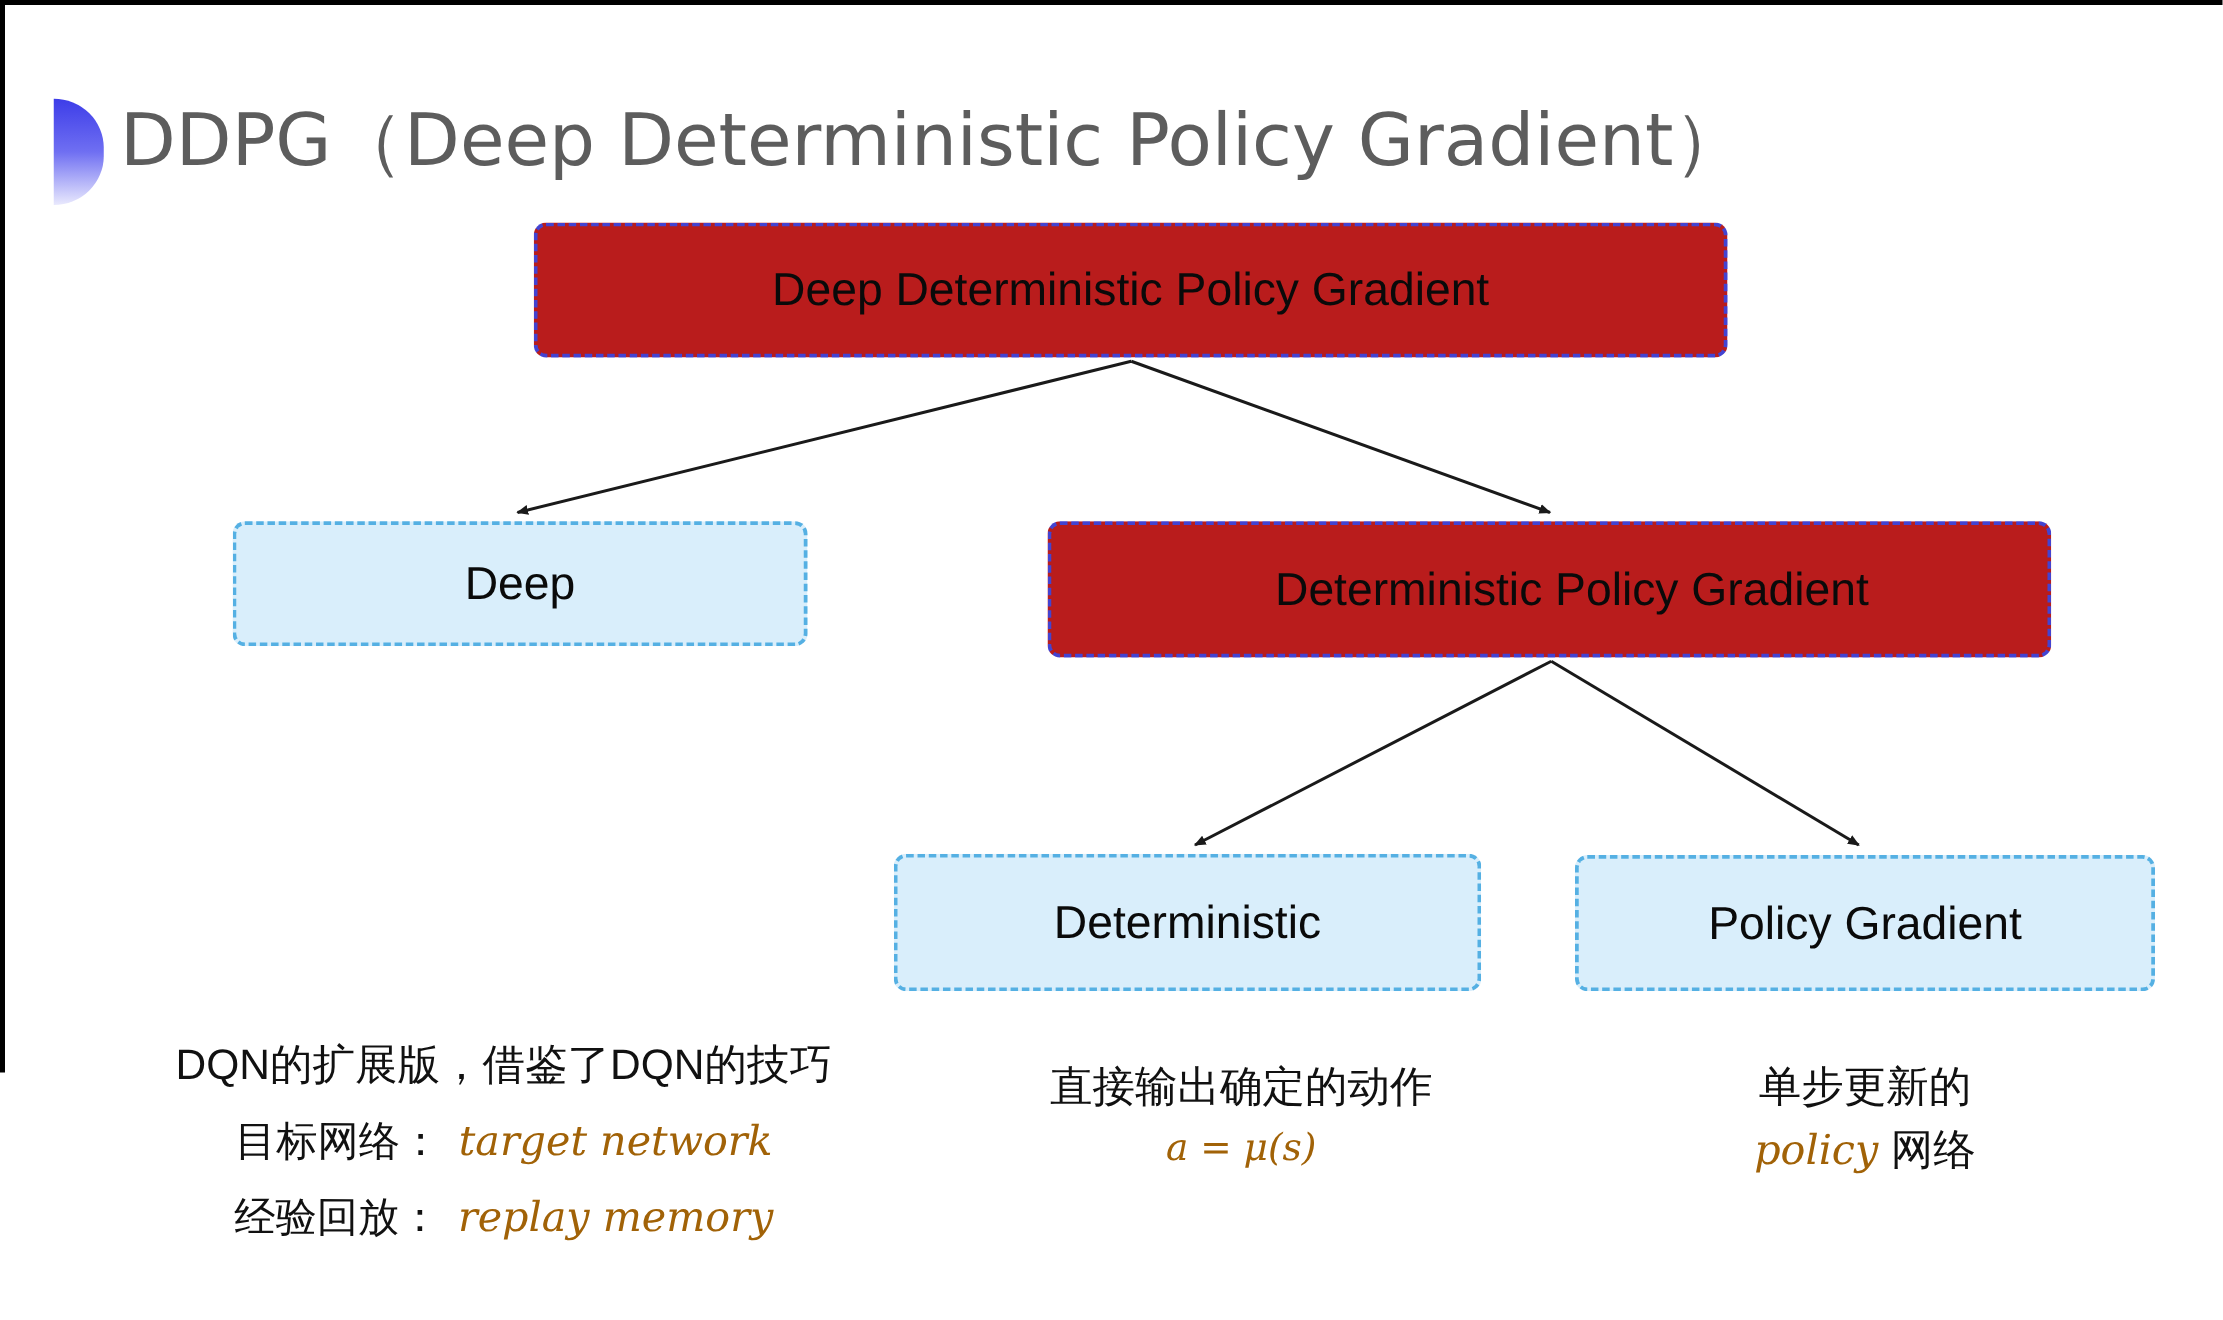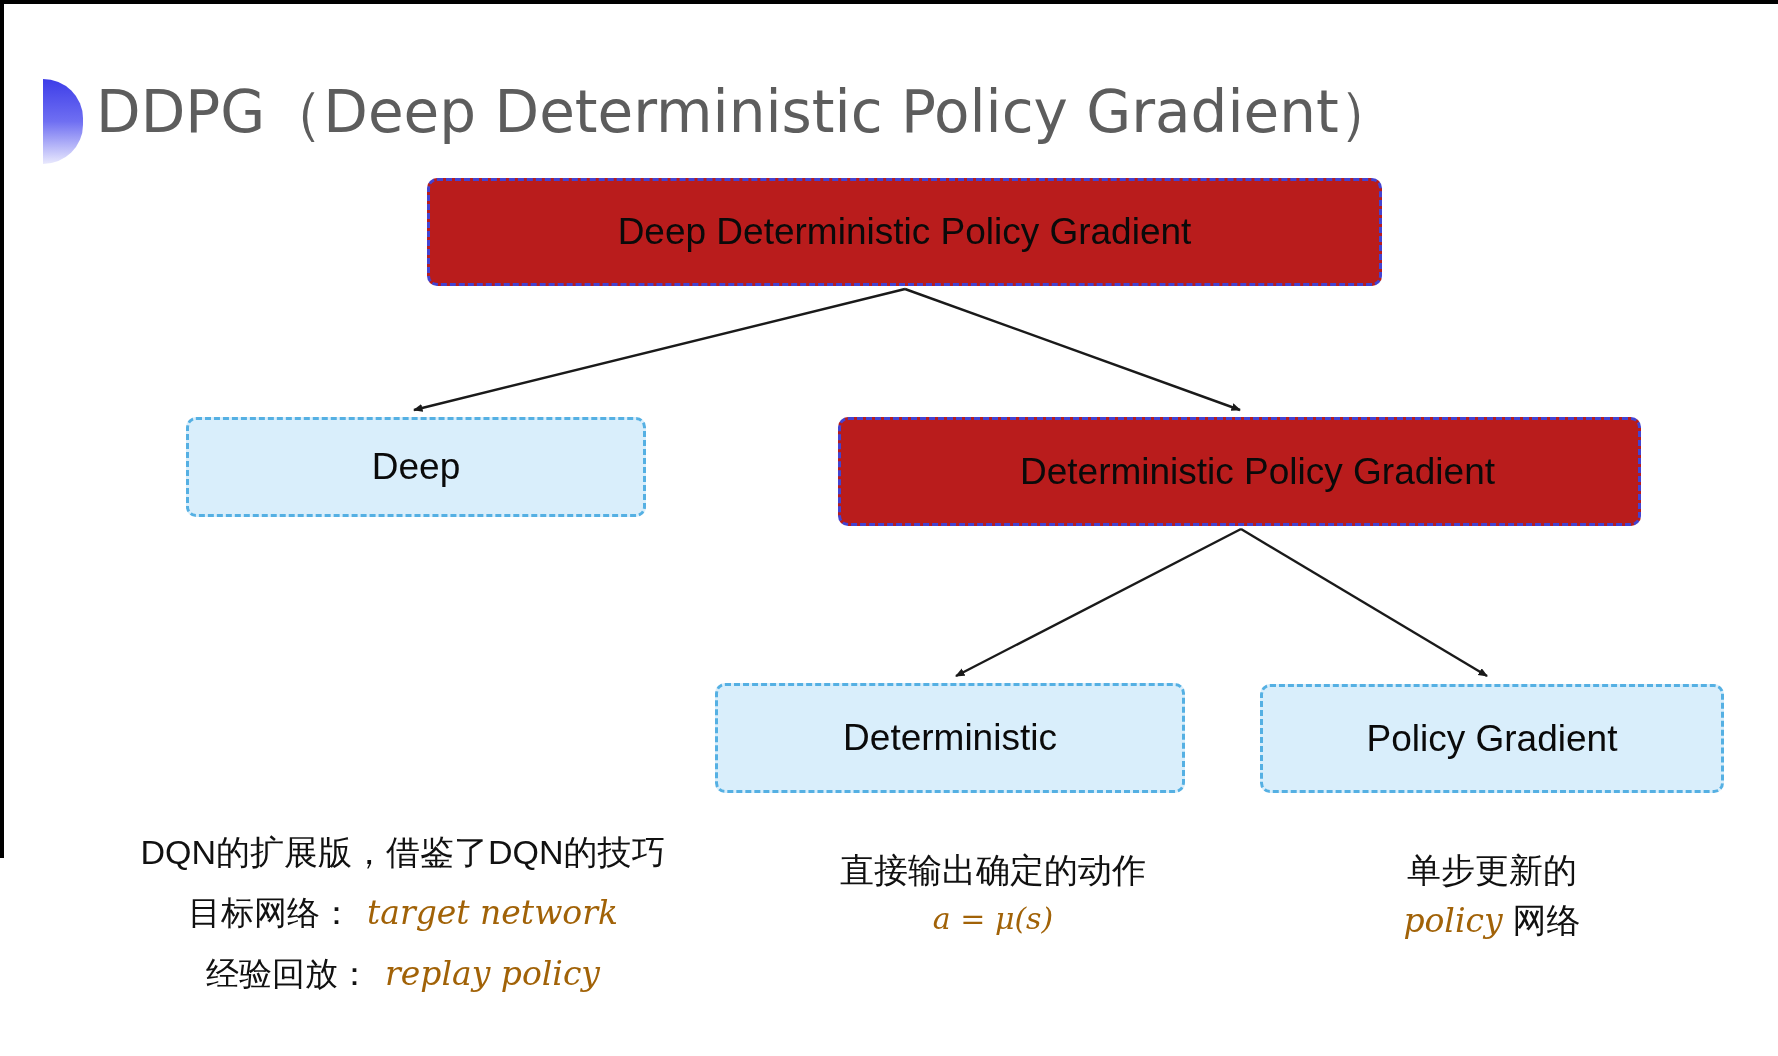--- a/index.html
+++ b/index.html
@@ -106,7 +106,7 @@
       <span>目标网络：</span><span class="math-it">target network</span>
     </div>
     <div class="pair-line">
-      <span>经验回放：</span><span class="math-it">replay policy</span>
+      <span>经验回放：</span><span class="math-it">replay memory</span>
     </div>
   </div>
 

